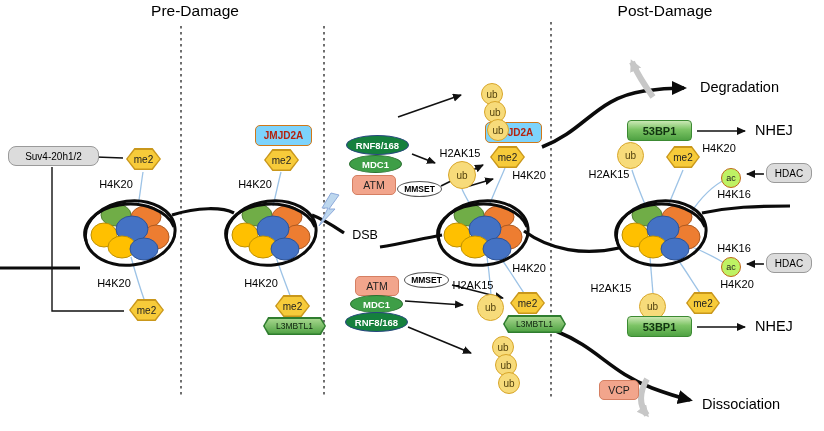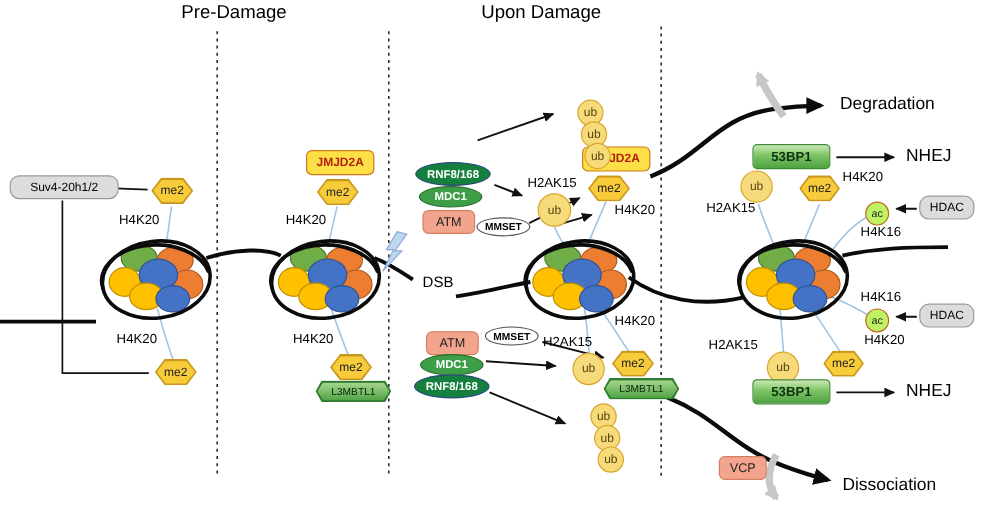--- a/index.html
+++ b/index.html
@@ -133,7 +133,6 @@
   </svg>
 
   <div class="hdr" style="left:128px;top:2px;width:134px;">Pre-Damage</div>
-  <div class="hdr" style="left:384px;top:2px;width:134px;">Upon Damage</div>
 
   <div class="box gray" style="left:8px;top:146px;width:91px;height:20px;">Suv4-20h1/2</div>
   <div class="hex" style="left:126px;top:148px;width:35px;height:22px;">

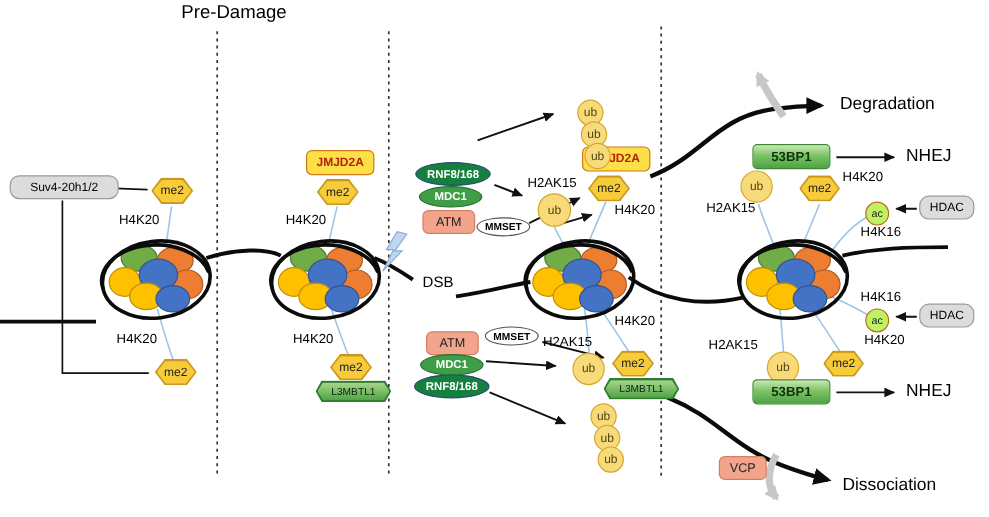--- a/index.html
+++ b/index.html
@@ -133,6 +133,7 @@
   </svg>
 
   <div class="hdr" style="left:128px;top:2px;width:134px;">Pre-Damage</div>
+  <div class="hdr" style="left:598px;top:2px;width:134px;">Post-Damage</div>
 
   <div class="box gray" style="left:8px;top:146px;width:91px;height:20px;">Suv4-20h1/2</div>
   <div class="hex" style="left:126px;top:148px;width:35px;height:22px;">

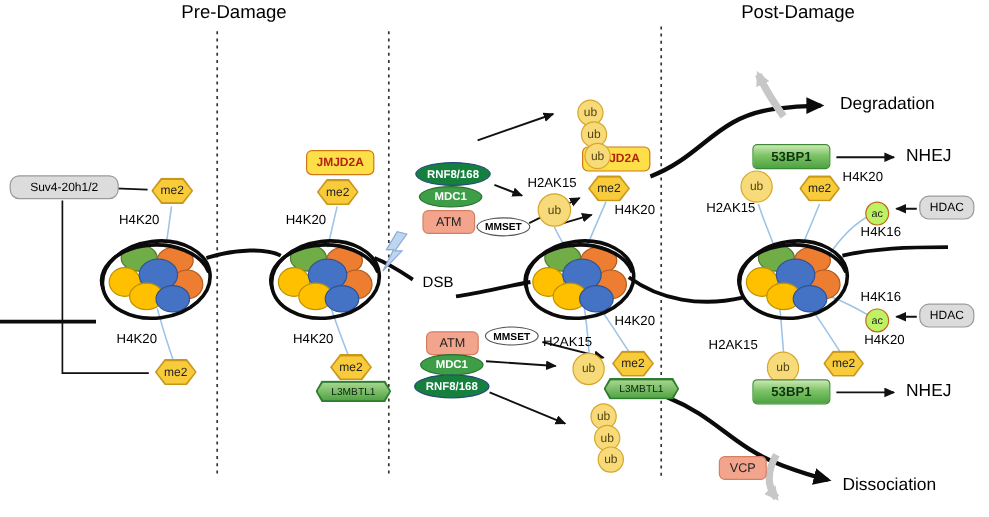--- a/index.html
+++ b/index.html
@@ -12,7 +12,7 @@
   .cap { position:absolute; font-size:15.5px; color:#000; text-align:center; white-space:nowrap; z-index:2; }
   .dsb { position:absolute; font-size:12.5px; color:#000; text-align:center; white-space:nowrap; z-index:2; }
   .box { position:absolute; display:flex; align-items:center; justify-content:center; border-radius:5px; font-size:10.5px; z-index:2; white-space:nowrap; }
-  .orange { background:#fde047; border:1px solid #D07818; color:#B3230F; font-weight:bold; font-size:10px; }
+  .orange { background:#7dd3fc; border:1px solid #D07818; color:#B3230F; font-weight:bold; font-size:10px; }
   .gray { background:#DCDCDC; border:1px solid #9a9a9a; border-radius:8px; color:#000; font-size:10px; }
   .salmon { background:#F2A58C; border:1px solid #D57F62; color:#222; }
   .oval { position:absolute; display:flex; align-items:center; justify-content:center; border-radius:50%; z-index:2; white-space:nowrap;font-weight:bold; }

